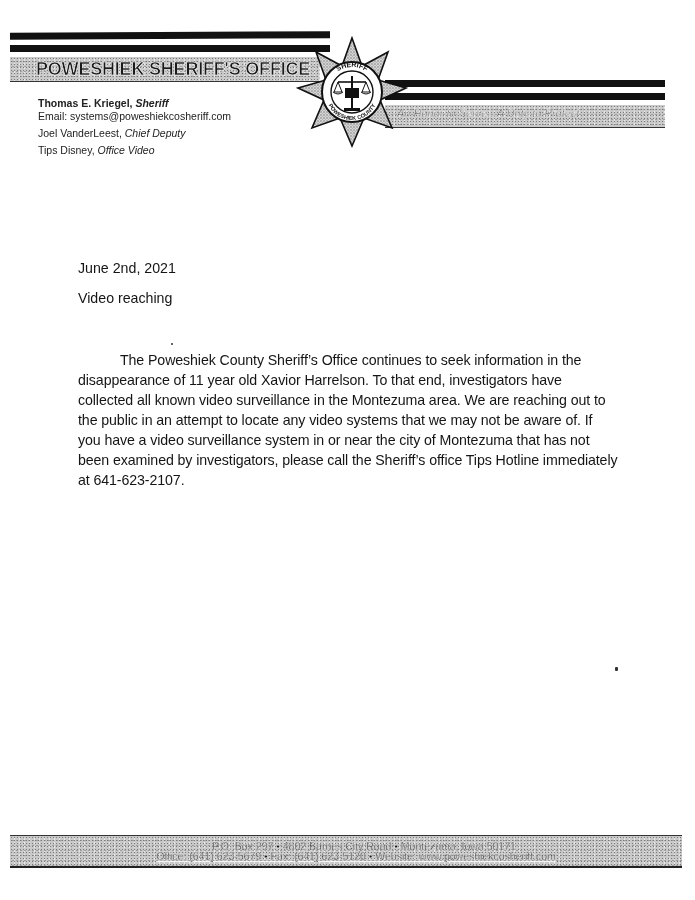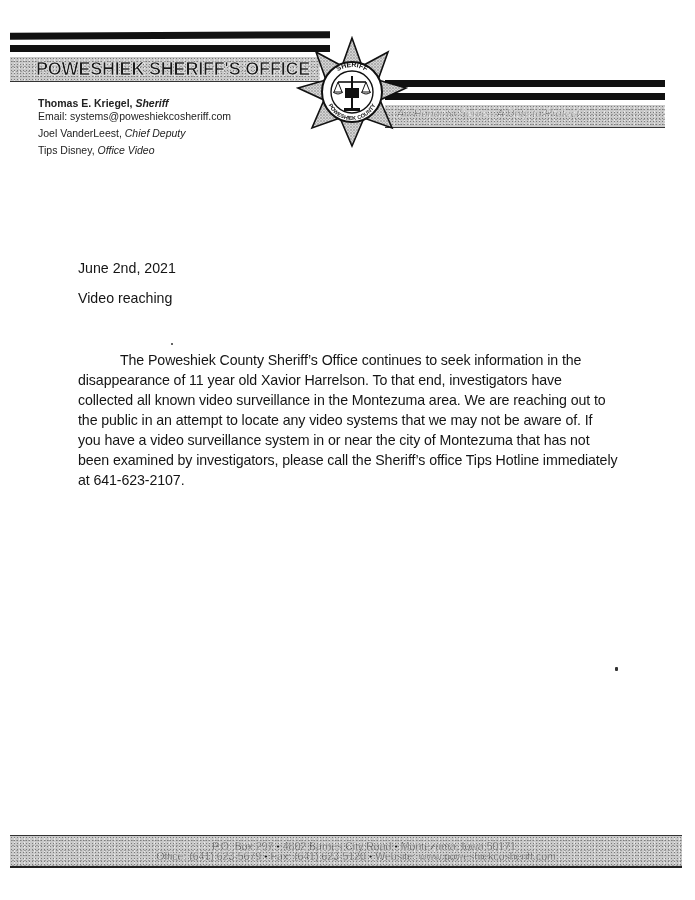--- a/index.html
+++ b/index.html
@@ -138,7 +138,7 @@
       line-height: 12px;
     }
     .footer-line1 { top: 4px; padding-left: 36px; }
-    .footer-line2 { top: 14px; padding-left: 20px; }
+    .footer-line2 { top: 14px; padding-left: 20px; text-decoration: underline; }
   </style>
 </head>
 <body>

